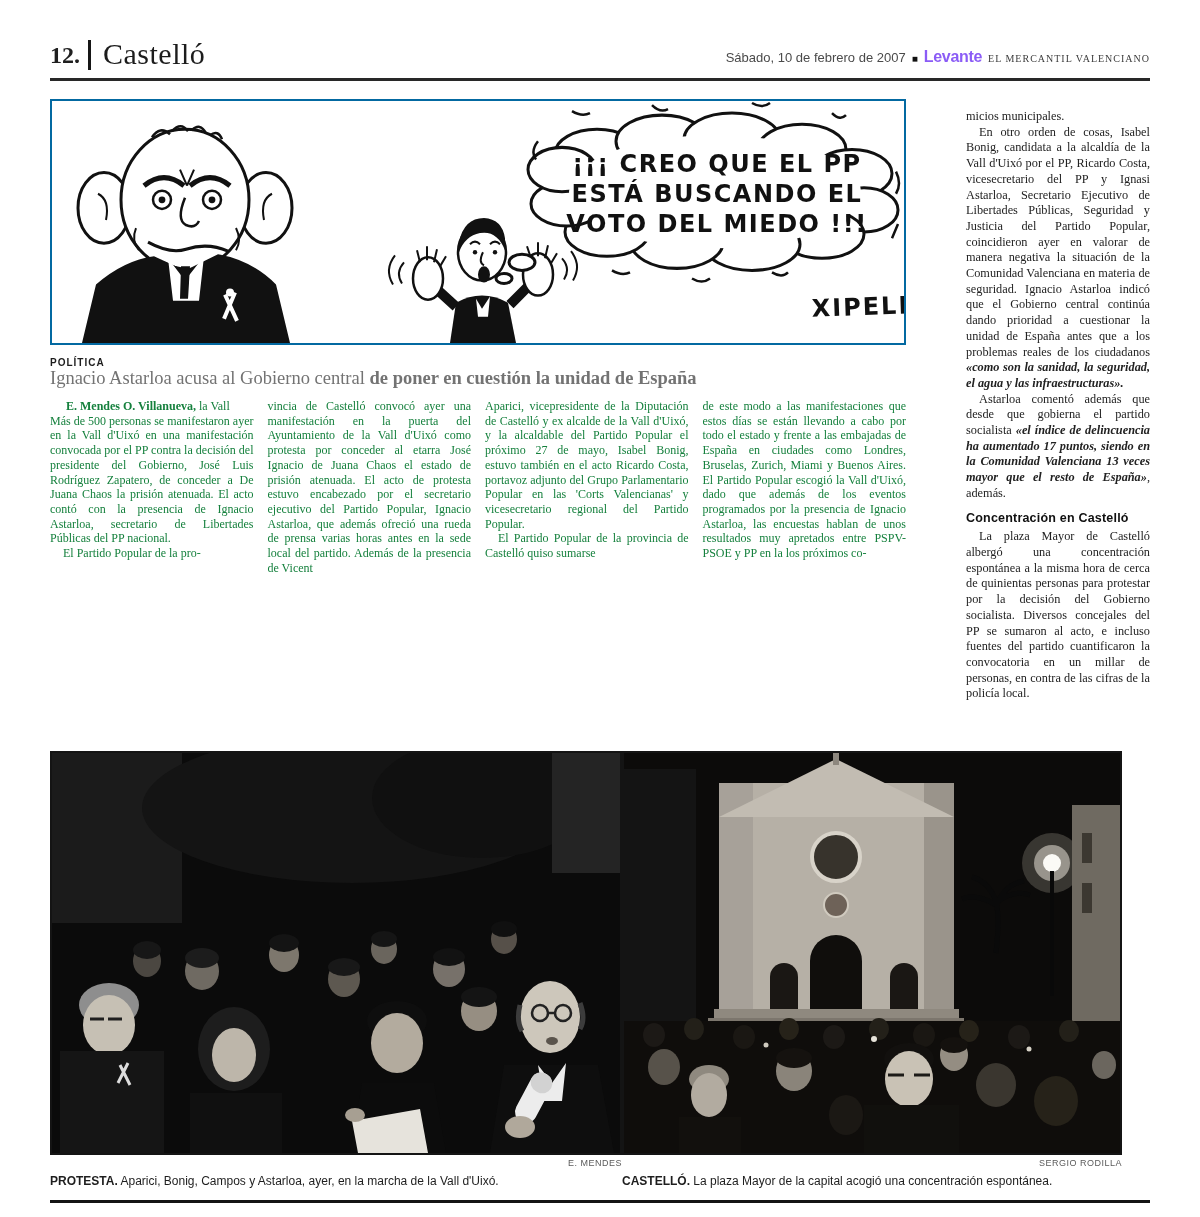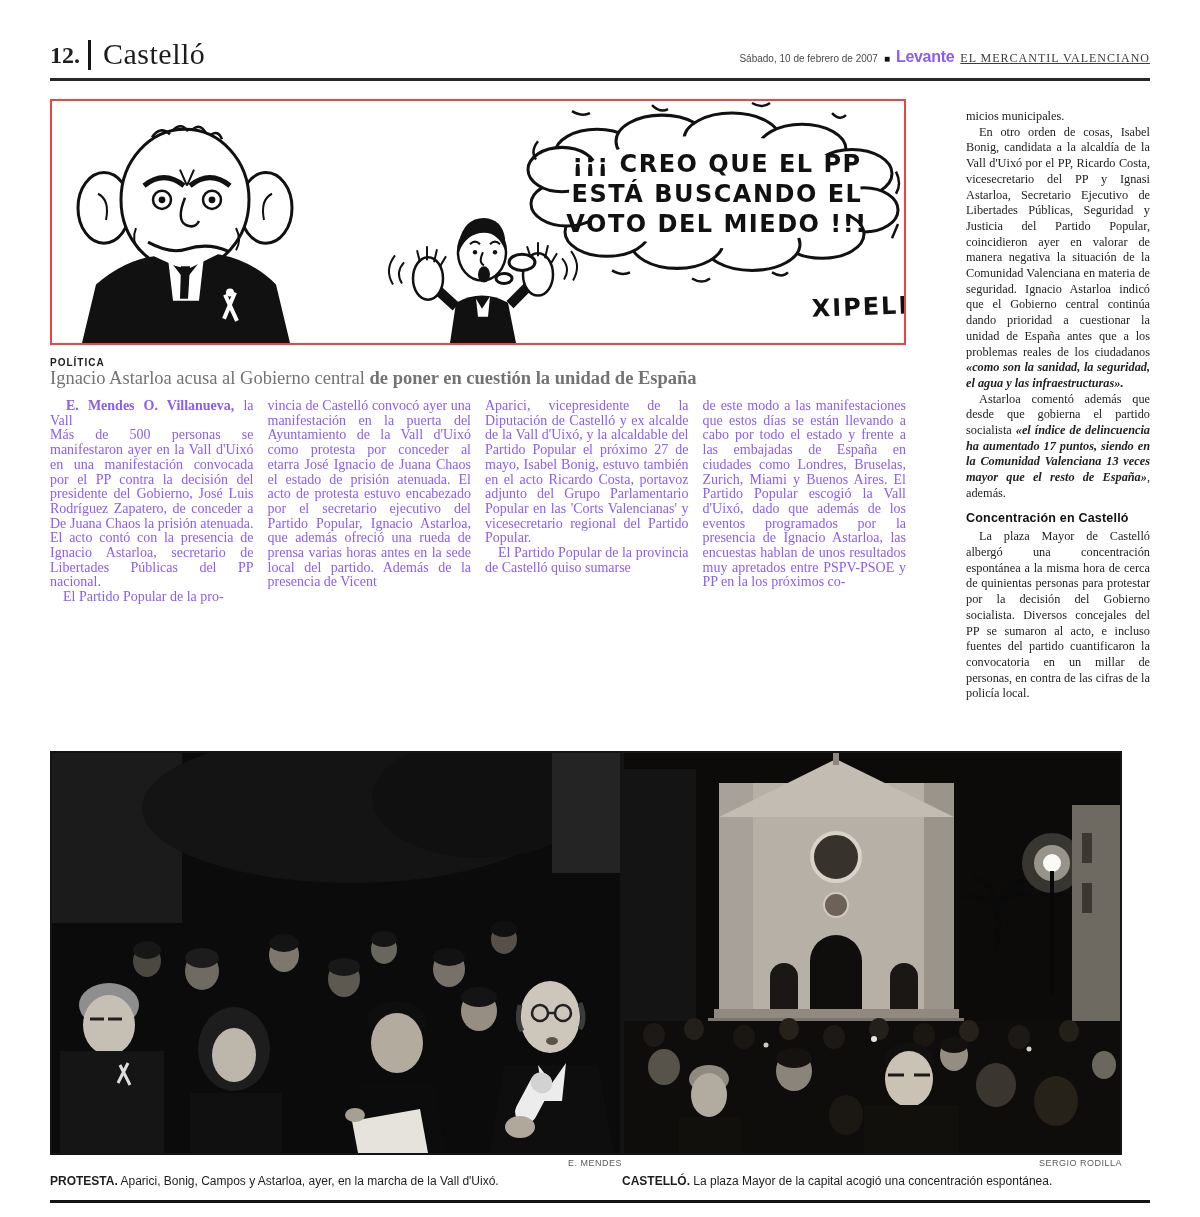--- a/index.html
+++ b/index.html
@@ -12,7 +12,7 @@
   .hdr-bar{width:3px;height:30px;background:#161616;margin:0 12px 0 8px;}
   .hdr-section{font-size:30px;line-height:32px;color:#1c1c1c;letter-spacing:.5px;}
   .hdr-right{margin-left:auto;display:flex;align-items:baseline;gap:6px;padding-bottom:4px;}
-  .hdr-date{font-family:"Liberation Sans",sans-serif;font-size:10px;color:#4a4a4a;}
+  .hdr-date{font-family:"Liberation Sans",sans-serif;font-size:13px;color:#4a4a4a;}
   .hdr-square{font-size:10px;color:#111;line-height:10px;}
   .hdr-masthead{font-family:"Liberation Sans",sans-serif;font-weight:bold;font-size:16px;color:#8b5cf6;letter-spacing:-.3px;}
   .hdr-suffix{font-size:12px;letter-spacing:1px;color:#3c3c3c;text-decoration:underline;}

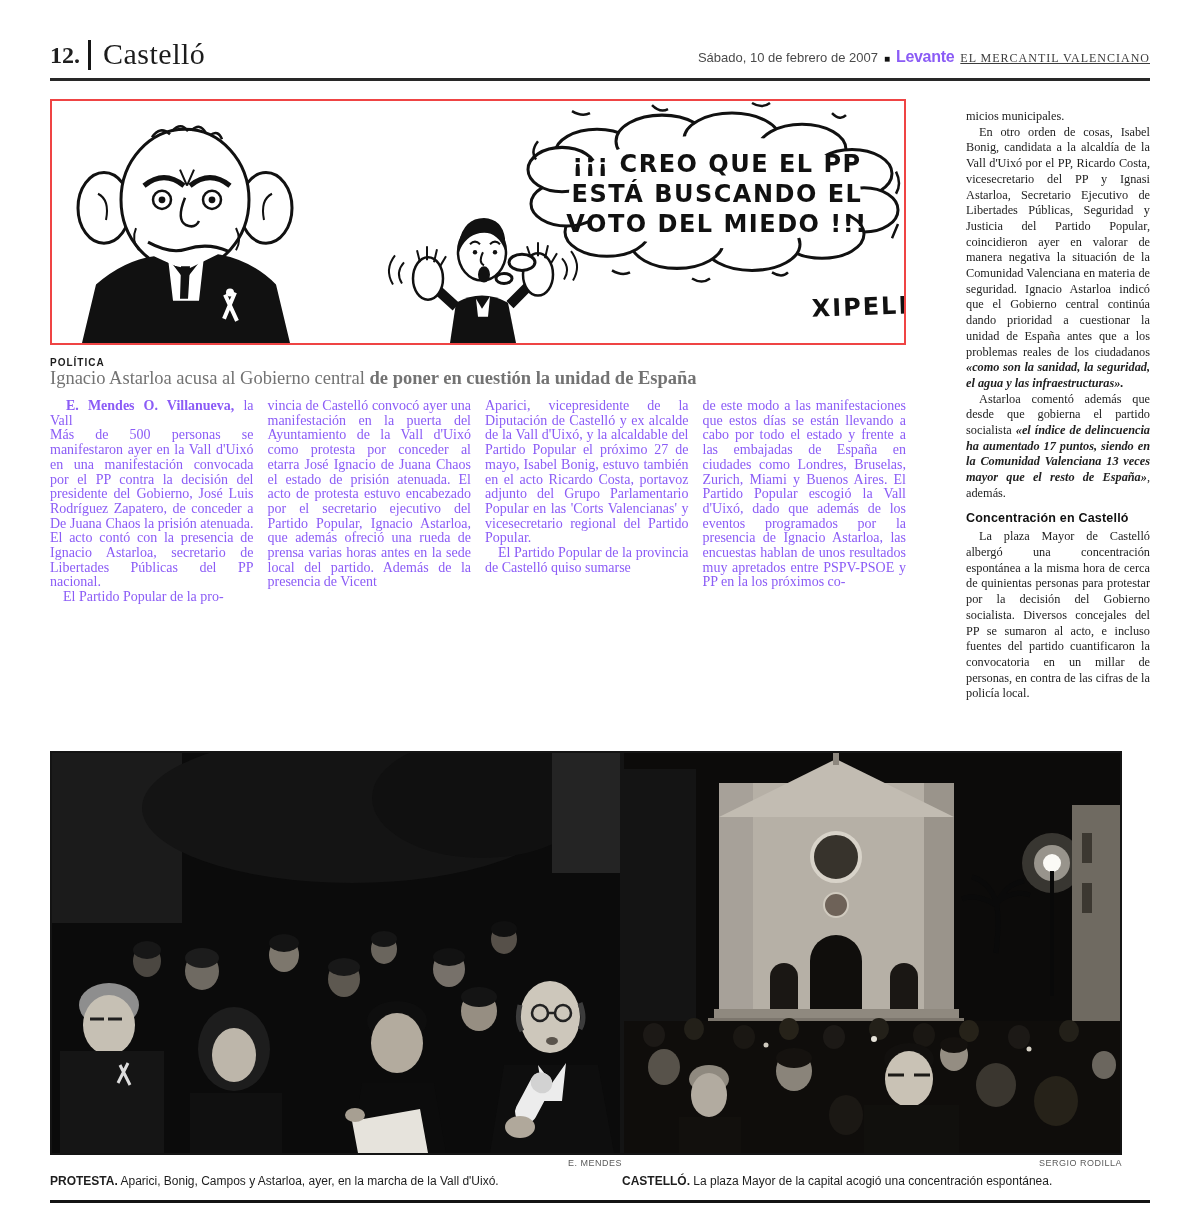--- a/index.html
+++ b/index.html
@@ -15,7 +15,7 @@
   .hdr-date{font-family:"Liberation Sans",sans-serif;font-size:13px;color:#4a4a4a;}
   .hdr-square{font-size:10px;color:#111;line-height:10px;}
   .hdr-masthead{font-family:"Liberation Sans",sans-serif;font-weight:bold;font-size:16px;color:#8b5cf6;letter-spacing:-.3px;}
-  .hdr-suffix{font-size:12px;letter-spacing:1px;color:#3c3c3c;text-decoration:underline;}
+  .hdr-suffix{font-size:10px;letter-spacing:1px;color:#3c3c3c;}
   .hdr-rule{height:3px;background:#282828;margin-top:8px;}
   
   .content-row{display:flex;gap:20px;margin-top:18px;height:640px;overflow:hidden;}

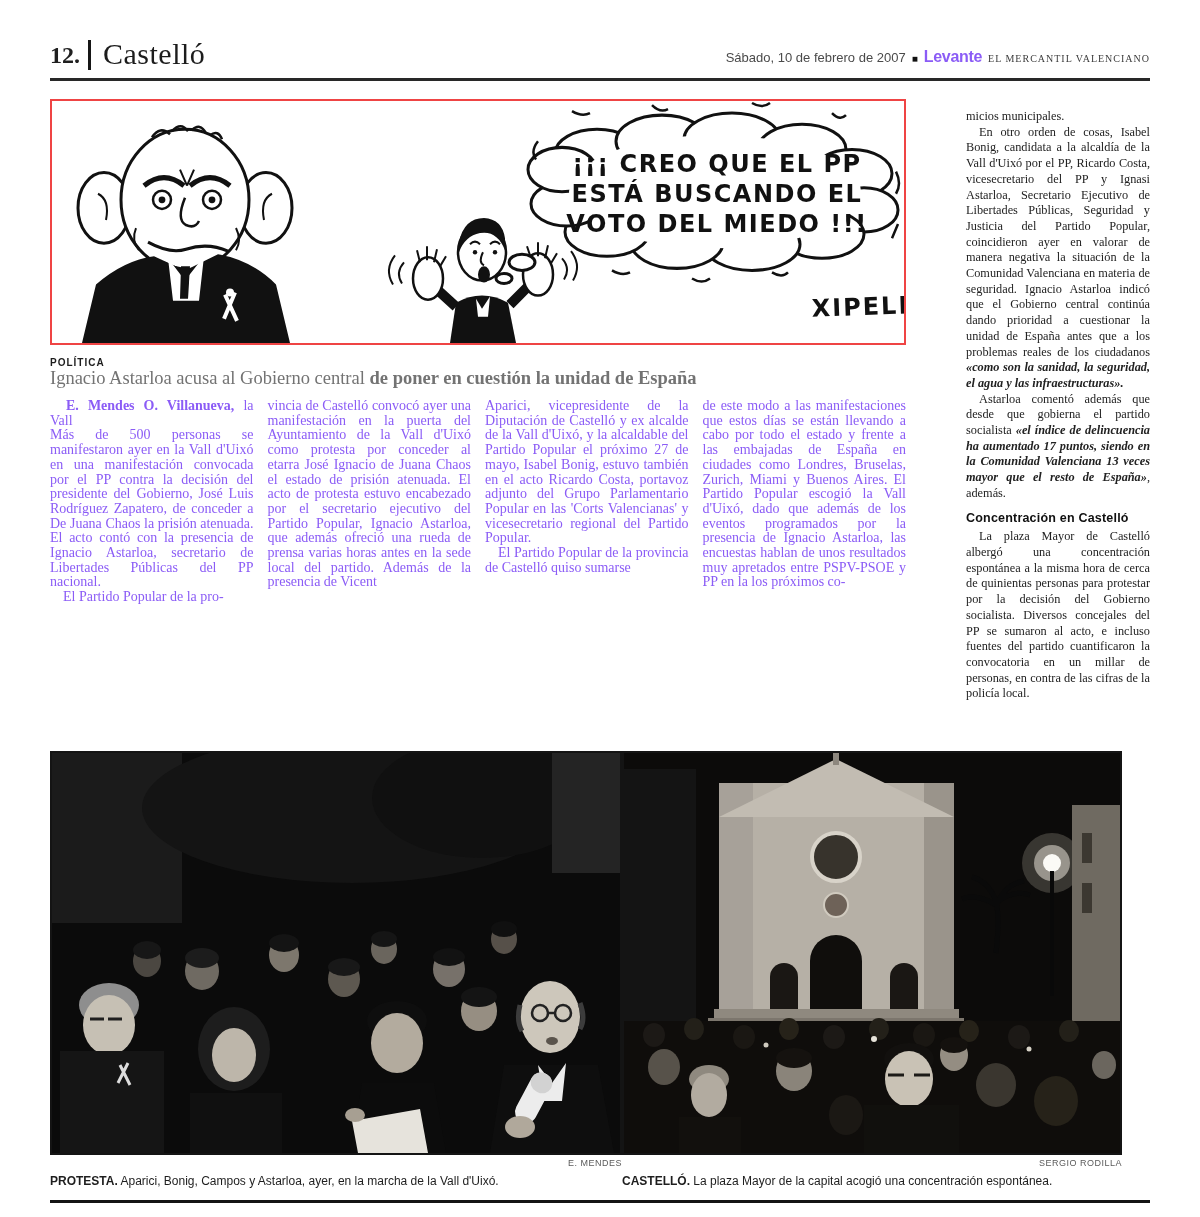--- a/index.html
+++ b/index.html
@@ -27,7 +27,7 @@
   .sb-subhead{font-family:"Liberation Sans",sans-serif;font-weight:bold;font-size:12.5px;color:#101010;
               margin:9px 0 3px 0;letter-spacing:.2px;}
   
-  .cartoon{height:246px;border:2px solid #ef4444;box-sizing:border-box;background:#fff;}
+  .cartoon{height:246px;border:2px solid #0369a1;box-sizing:border-box;background:#fff;}
   .cartoon svg{display:block;width:100%;height:100%;}
   
   .kicker{margin-top:12px;font-family:"Liberation Sans",sans-serif;font-weight:bold;font-size:10px;

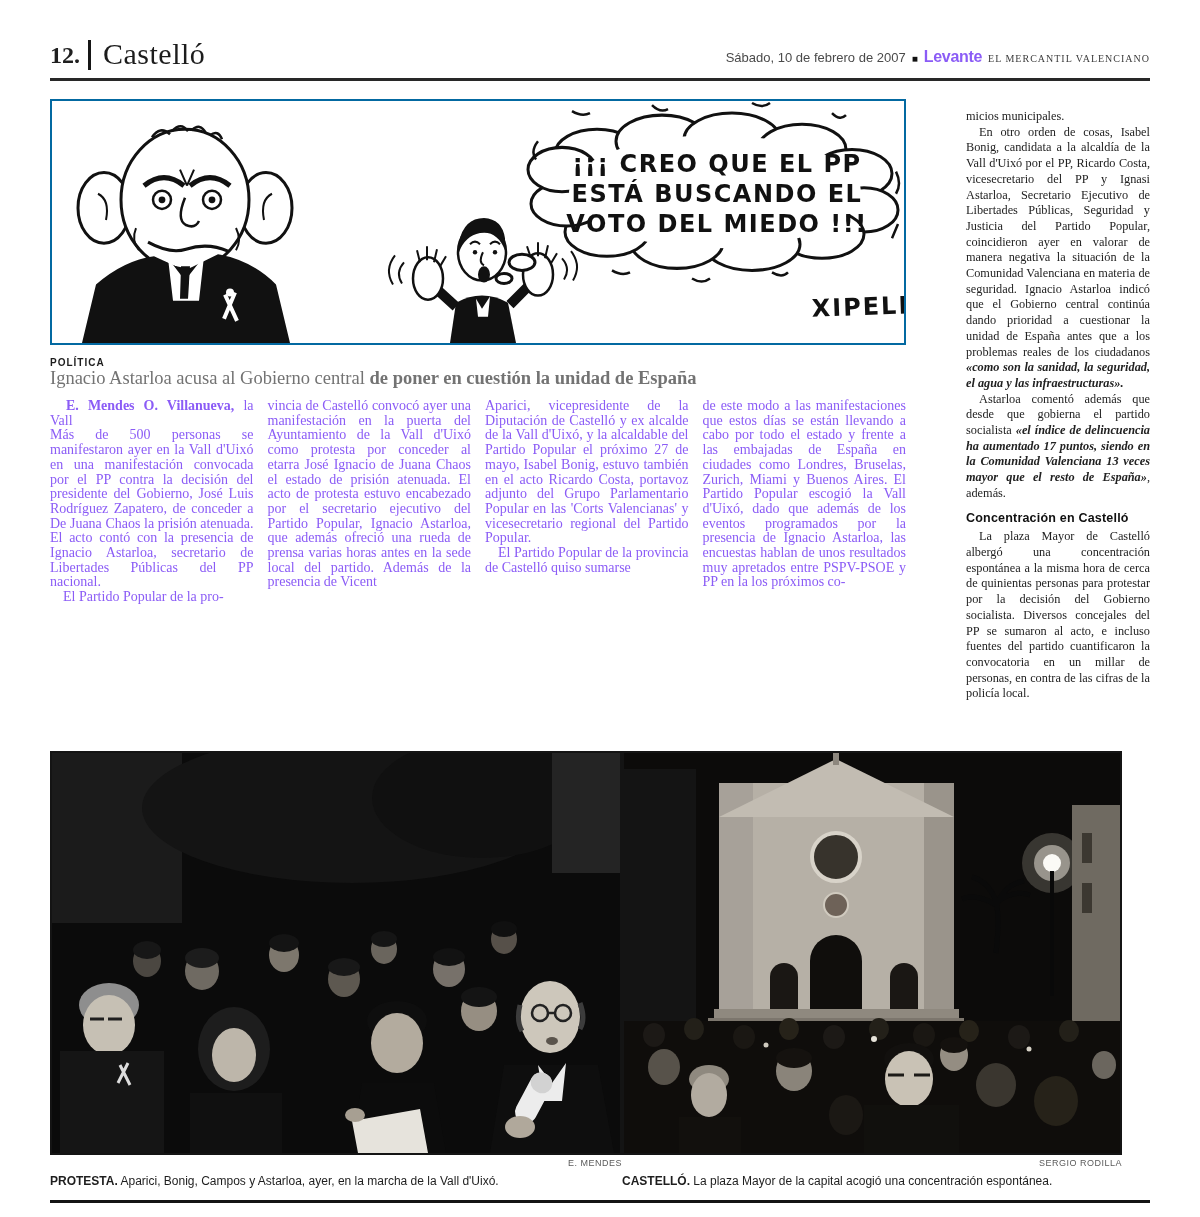--- a/index.html
+++ b/index.html
@@ -38,7 +38,7 @@
   .subhead .bold{font-weight:bold;}
   
   .columns{display:flex;gap:14px;margin-top:10px;height:226px;overflow:hidden;}
-  .col{flex:1;font-size:14px;line-height:14.7px;text-align:justify;color:#8b5cf6;}
+  .col{flex:1;font-size:12px;line-height:14.7px;text-align:justify;color:#15803d;}
   .col p{margin:0;}
   .col p.ind{text-indent:13px;}
   .byline-line{text-indent:16px;}

